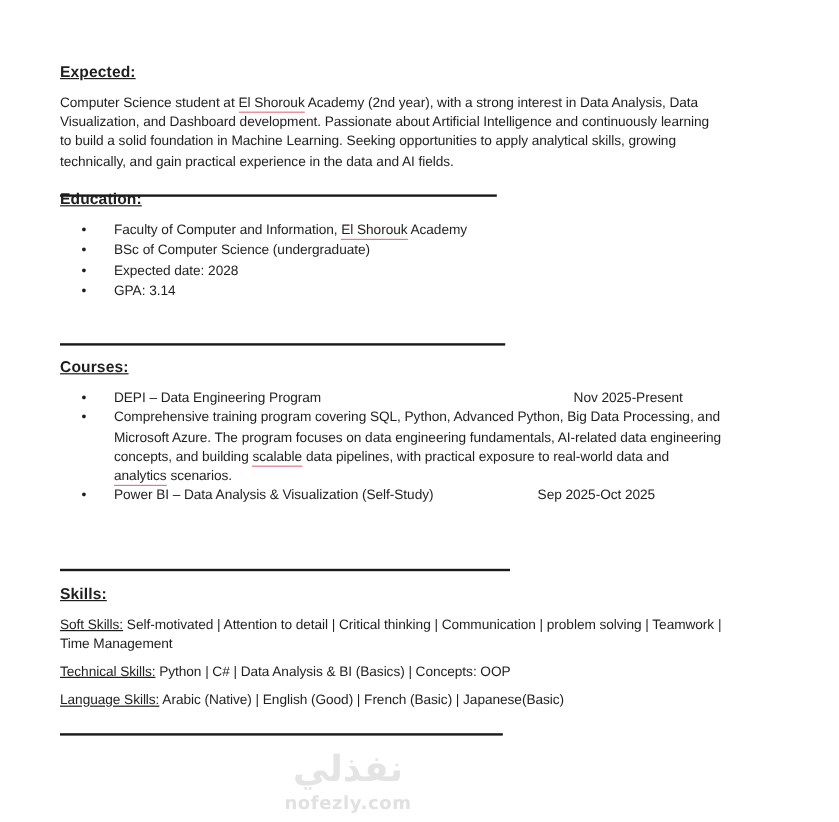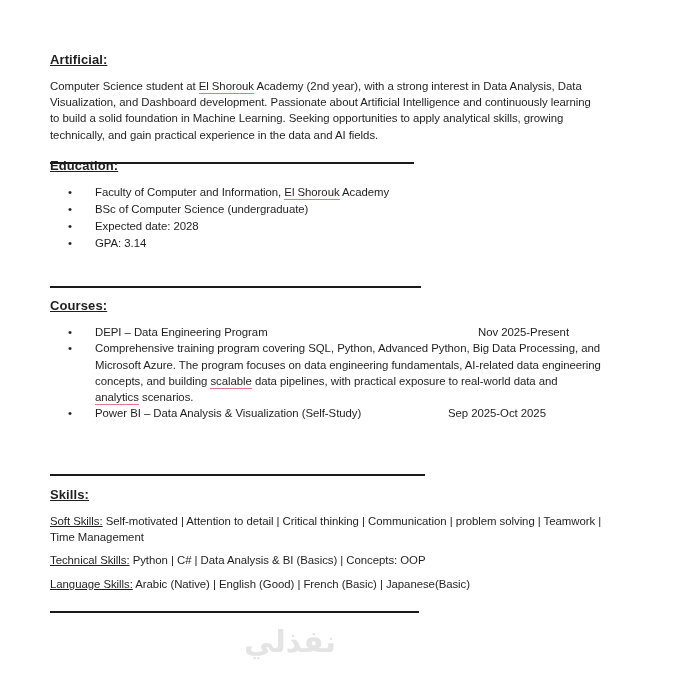--- a/index.html
+++ b/index.html
@@ -70,7 +70,7 @@
 <div>
 
   <section class="sec" style="top:52px">
-    <h2 class="heading">Artificial:</h2>
+    <h2 class="heading">Expected:</h2>
     <p class="body"><span>Computer Science student at </span><span class="sp">El Shorouk</span><span> Academy (2nd year), with a strong interest in Data Analysis, Data Visualization, and Dashboard development. Passionate about Artificial Intelligence and continuously learning to build a solid foundation in Machine Learning. Seeking opportunities to apply analytical skills, growing technically, and gain practical experience in the data and AI fields.</span></p>
   </section>
 

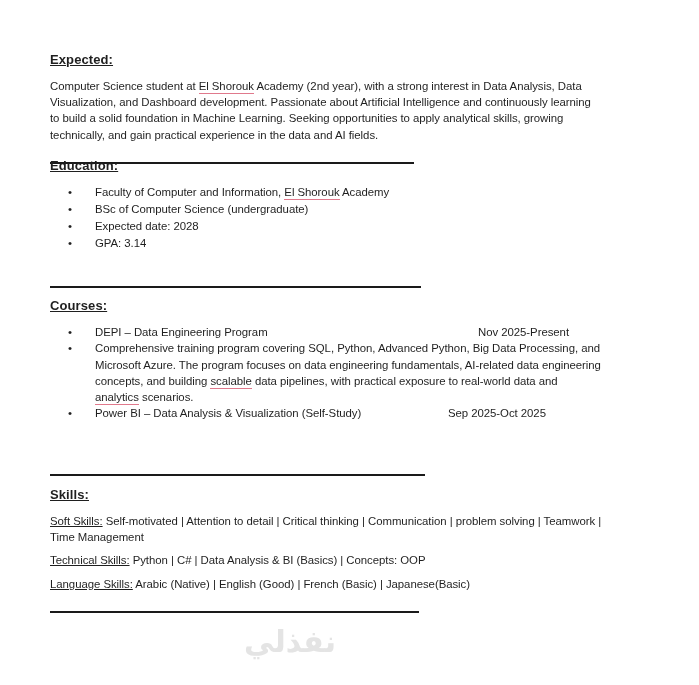--- a/index.html
+++ b/index.html
@@ -110,6 +110,7 @@
 
   <div class="wm">
     <div class="wm-logo">نفذلي</div>
+    <div class="wm-site">nofezly.com</div>
   </div>
 
 </div>

